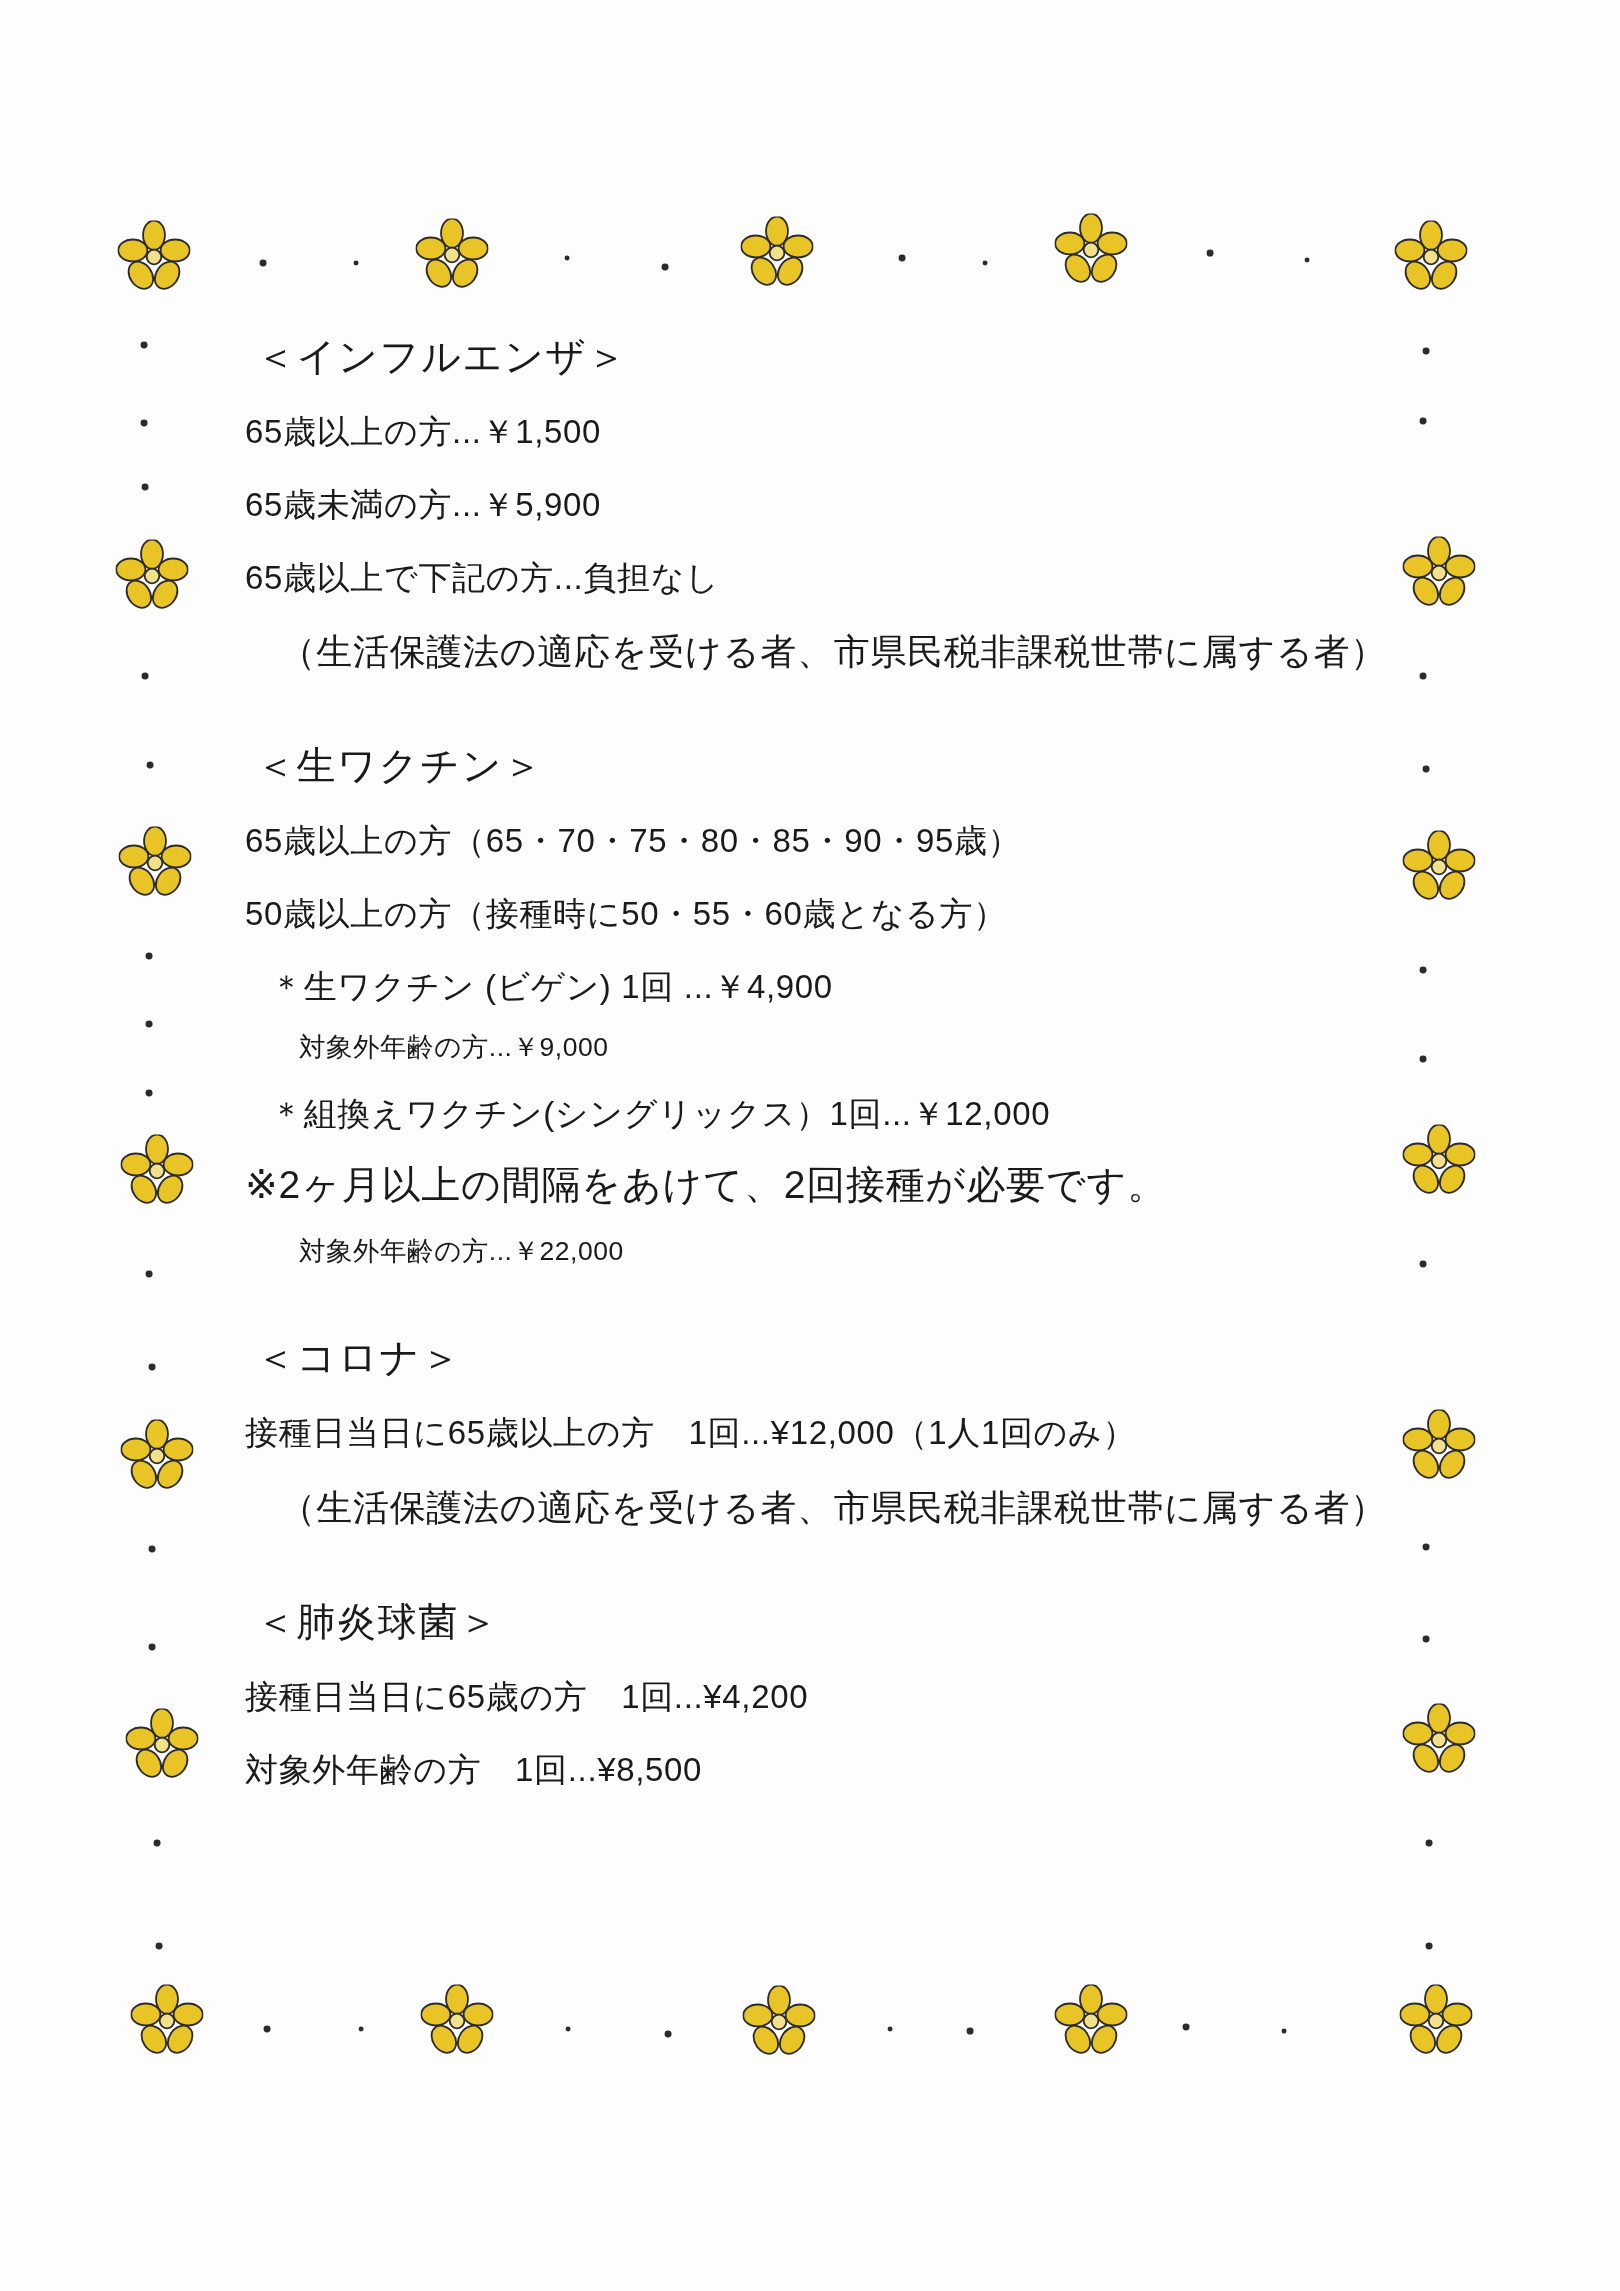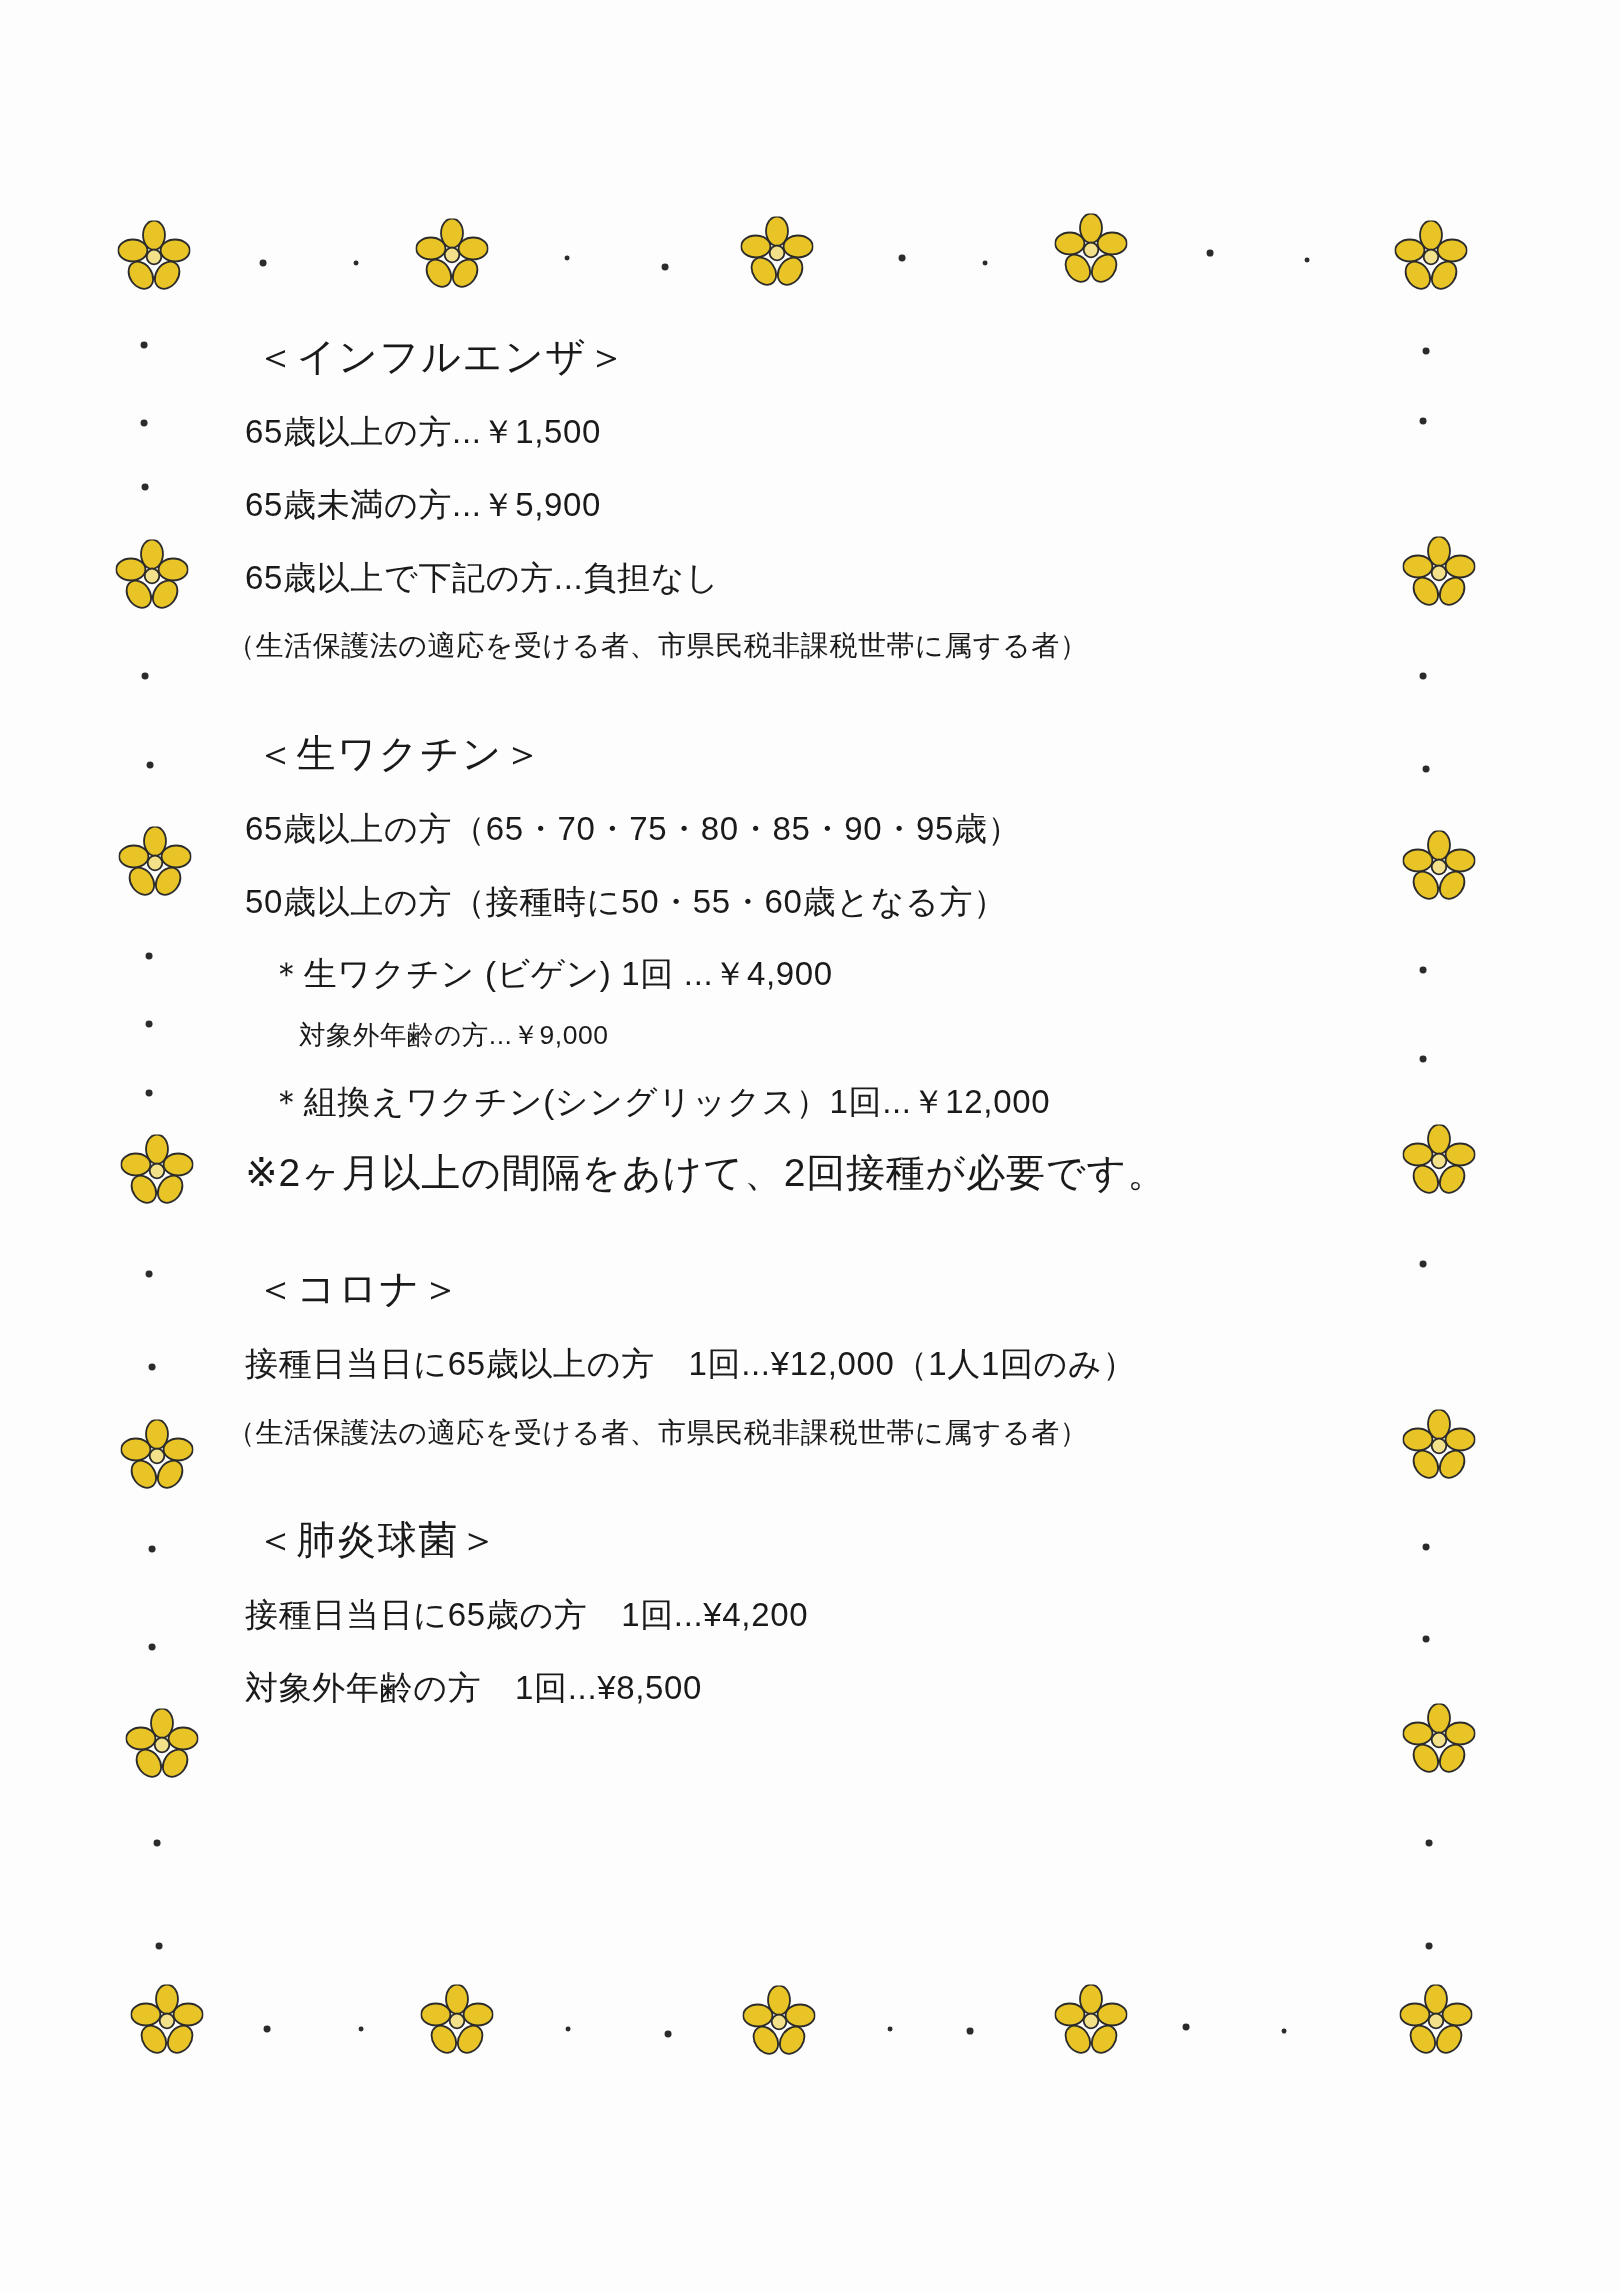--- a/index.html
+++ b/index.html
@@ -77,8 +77,9 @@
     margin-left: 34px;
   }
   .line.paren {
-    margin-left: 16px;
-    font-size: 28px;
+    margin-left: 0px;
+    font-size: 36px;
+    text-align: right;
   }
   .tight { margin-bottom: 15.7px; }
 </style>

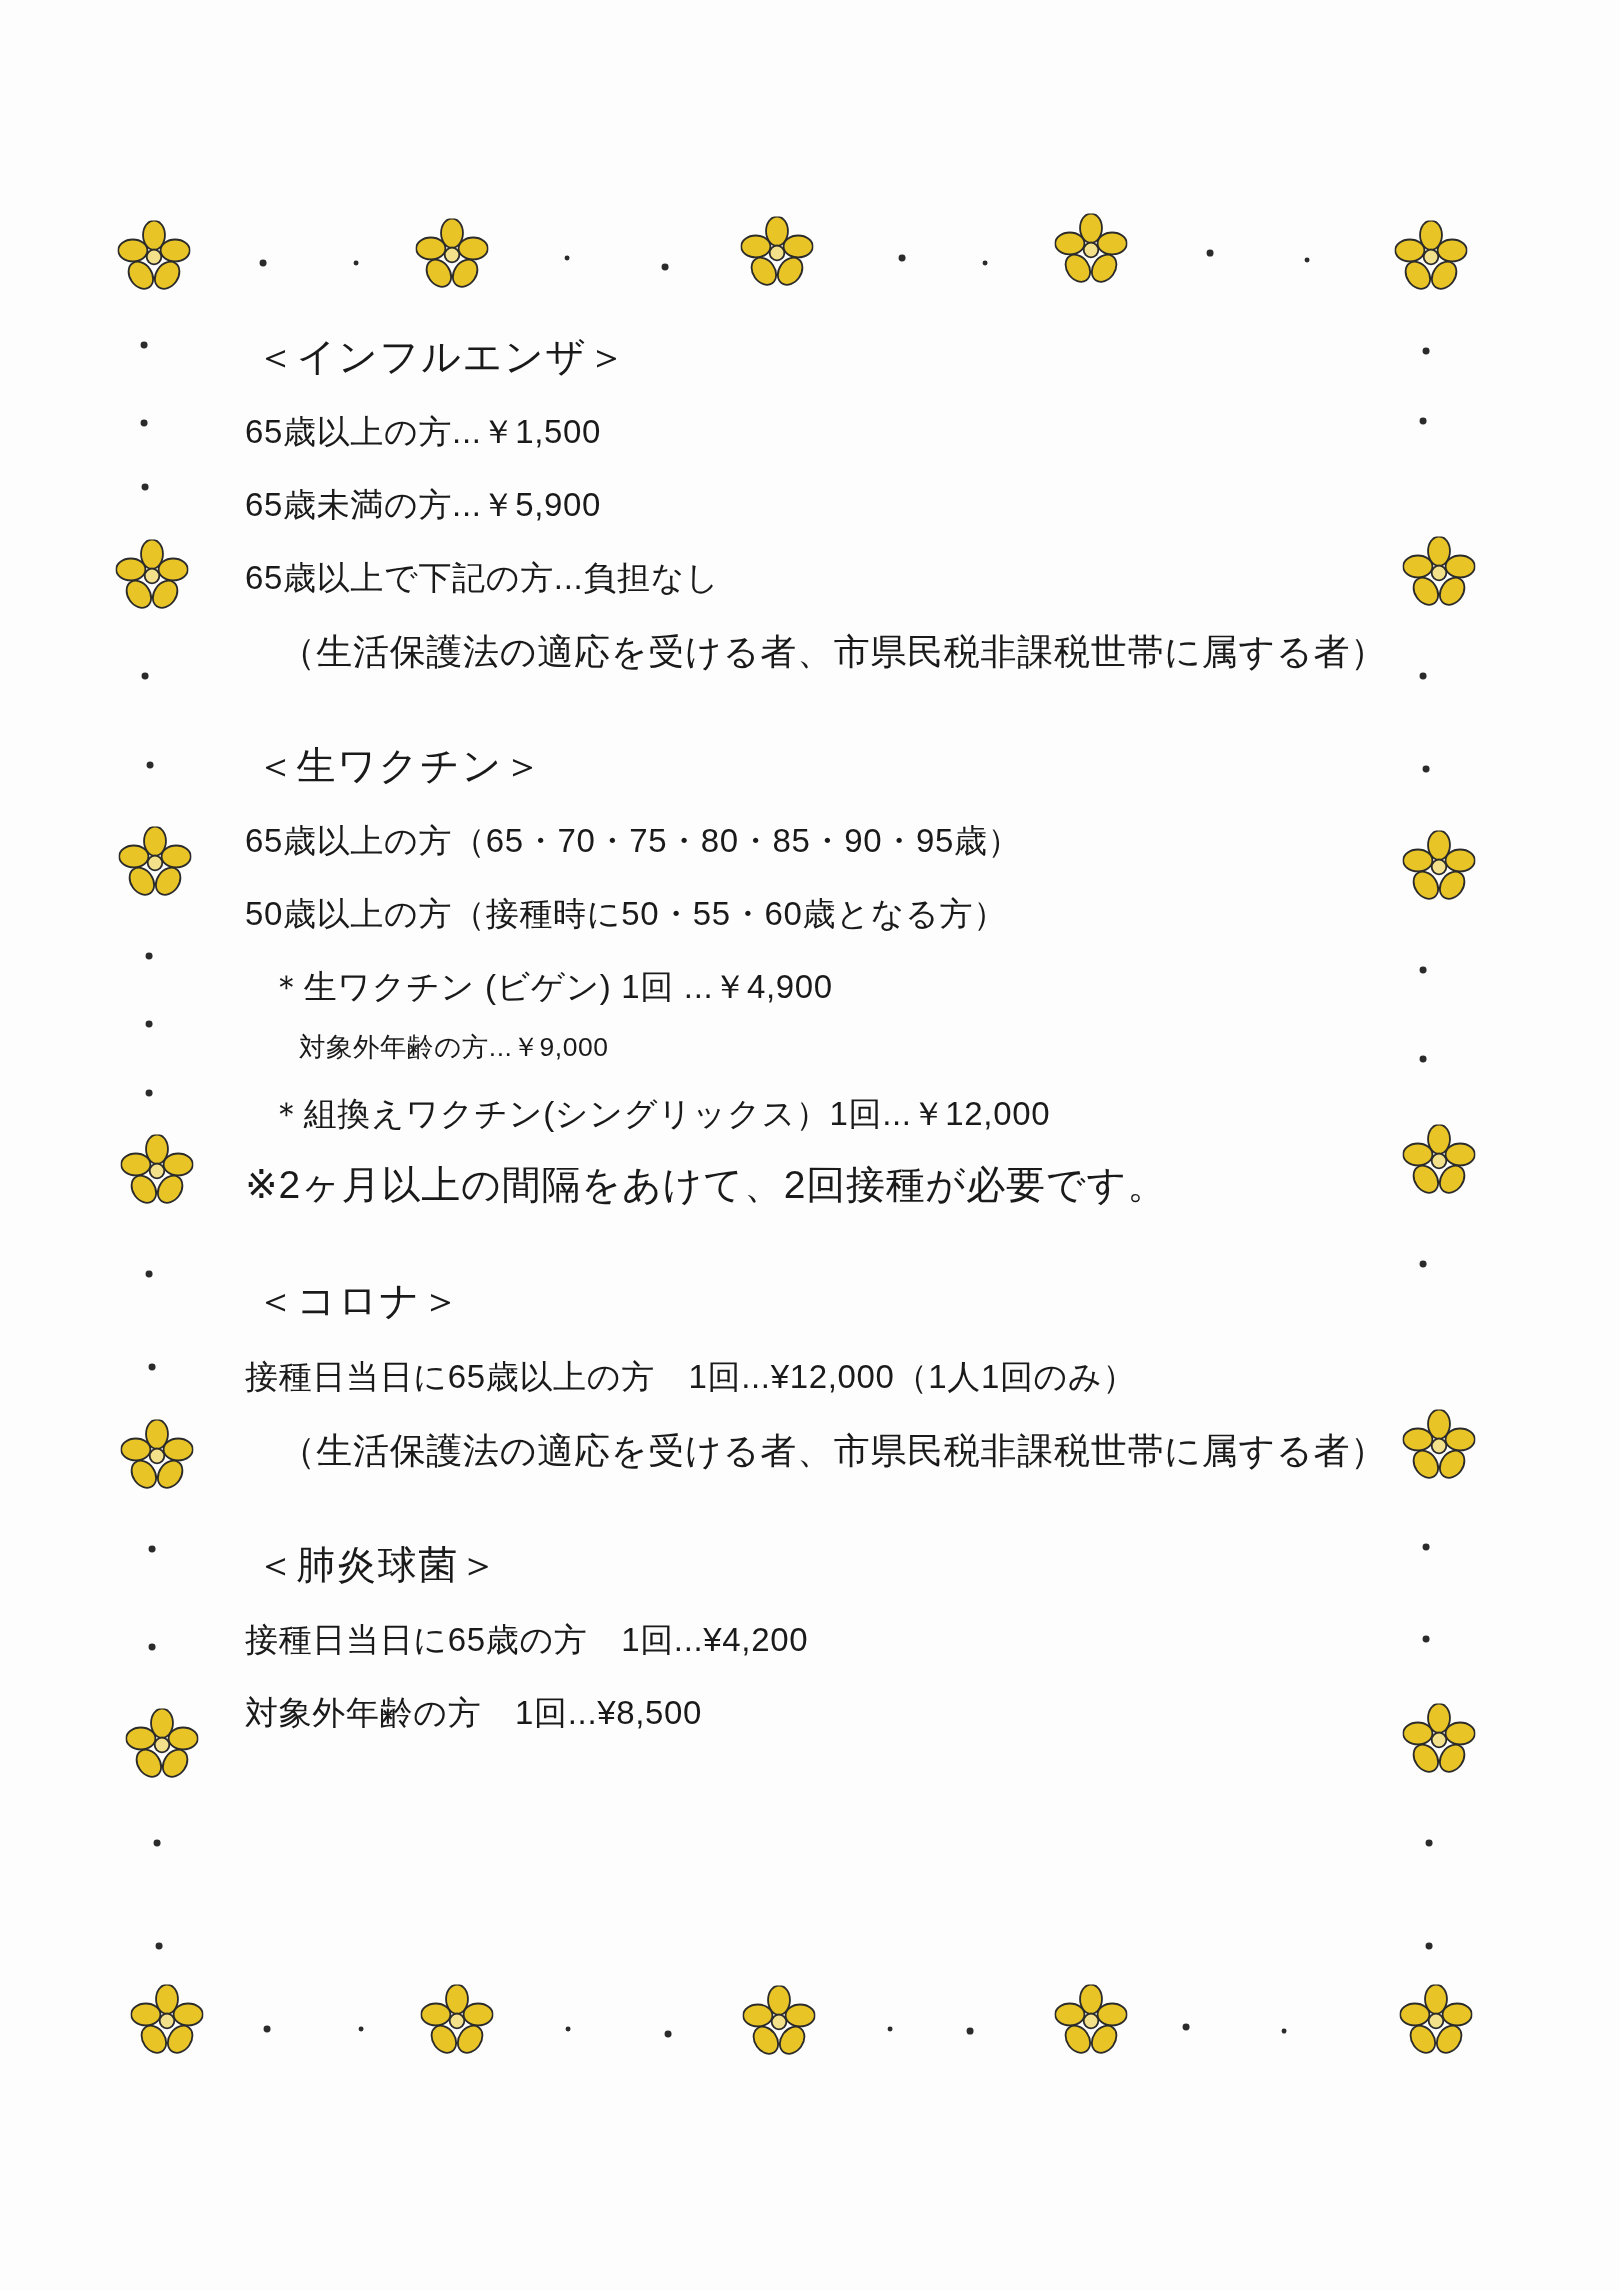--- a/index.html
+++ b/index.html
@@ -354,6 +354,7 @@
       <p class="line sub">対象外年齢の方...￥9,000</p>
       <p class="line indent2 tight">＊組換えワクチン(シングリックス）1回...￥12,000</p>
       <p class="line note tight">※2ヶ月以上の間隔をあけて、2回接種が必要です。</p>
+      <p class="line sub">対象外年齢の方...￥22,000</p>
     </div>
 
     <div class="section">

